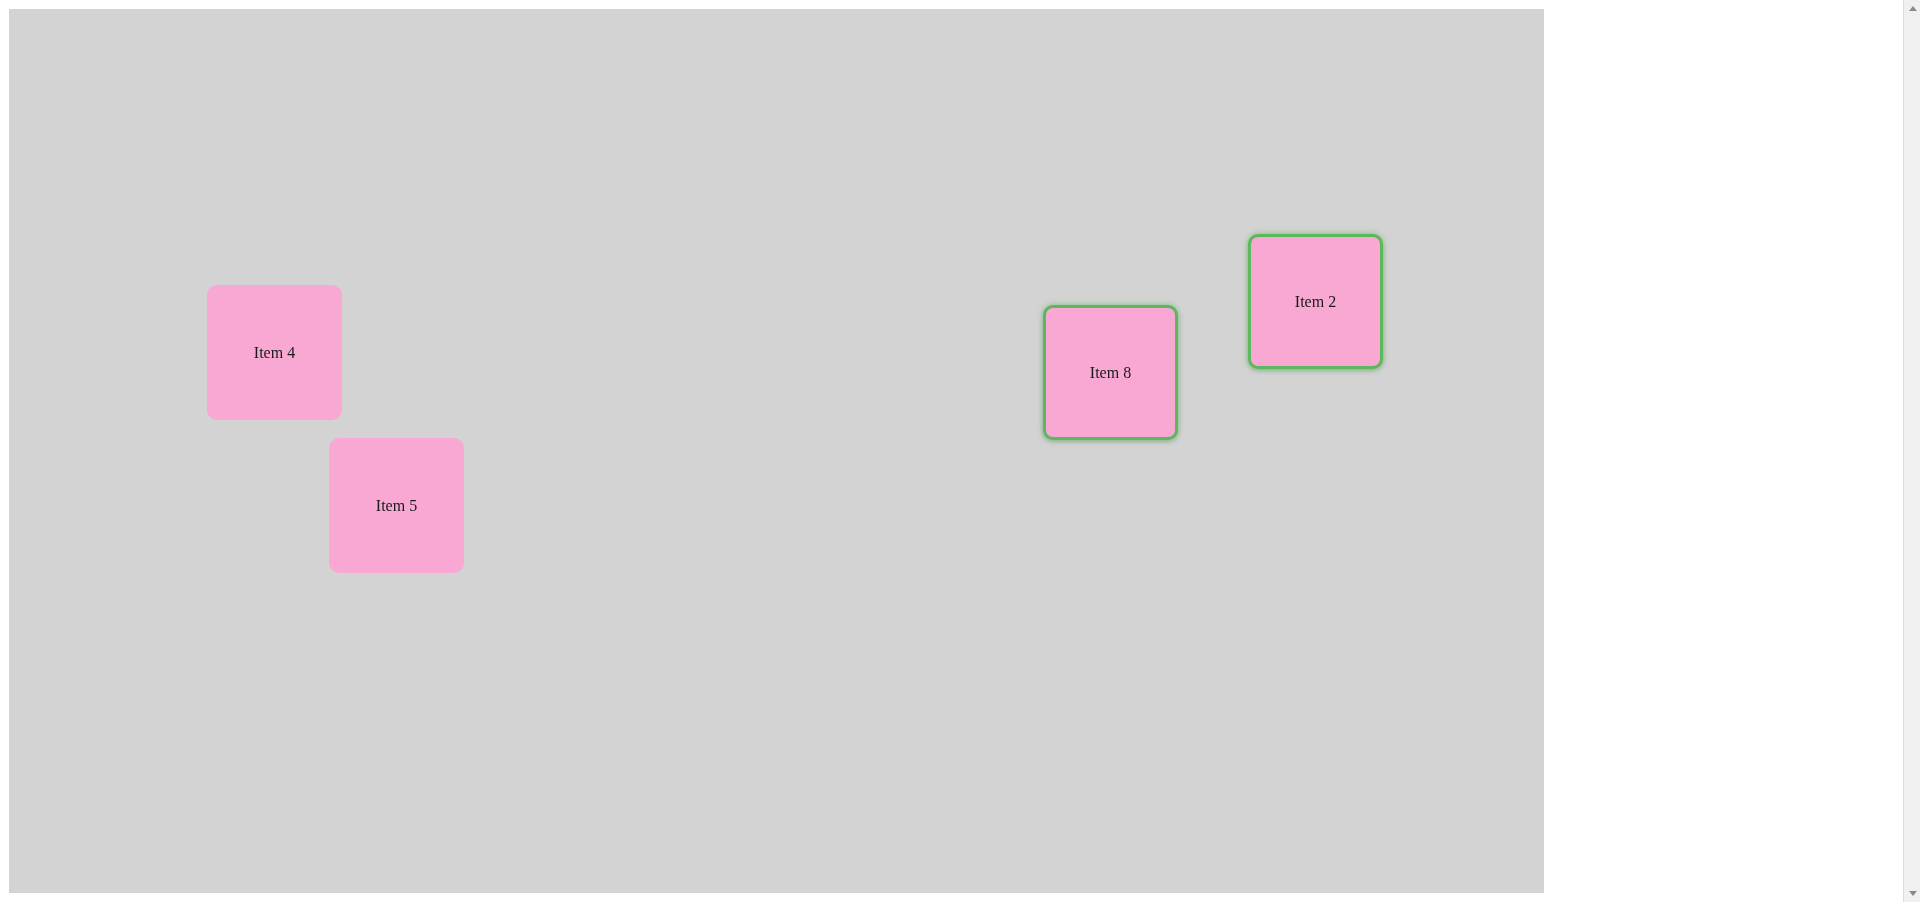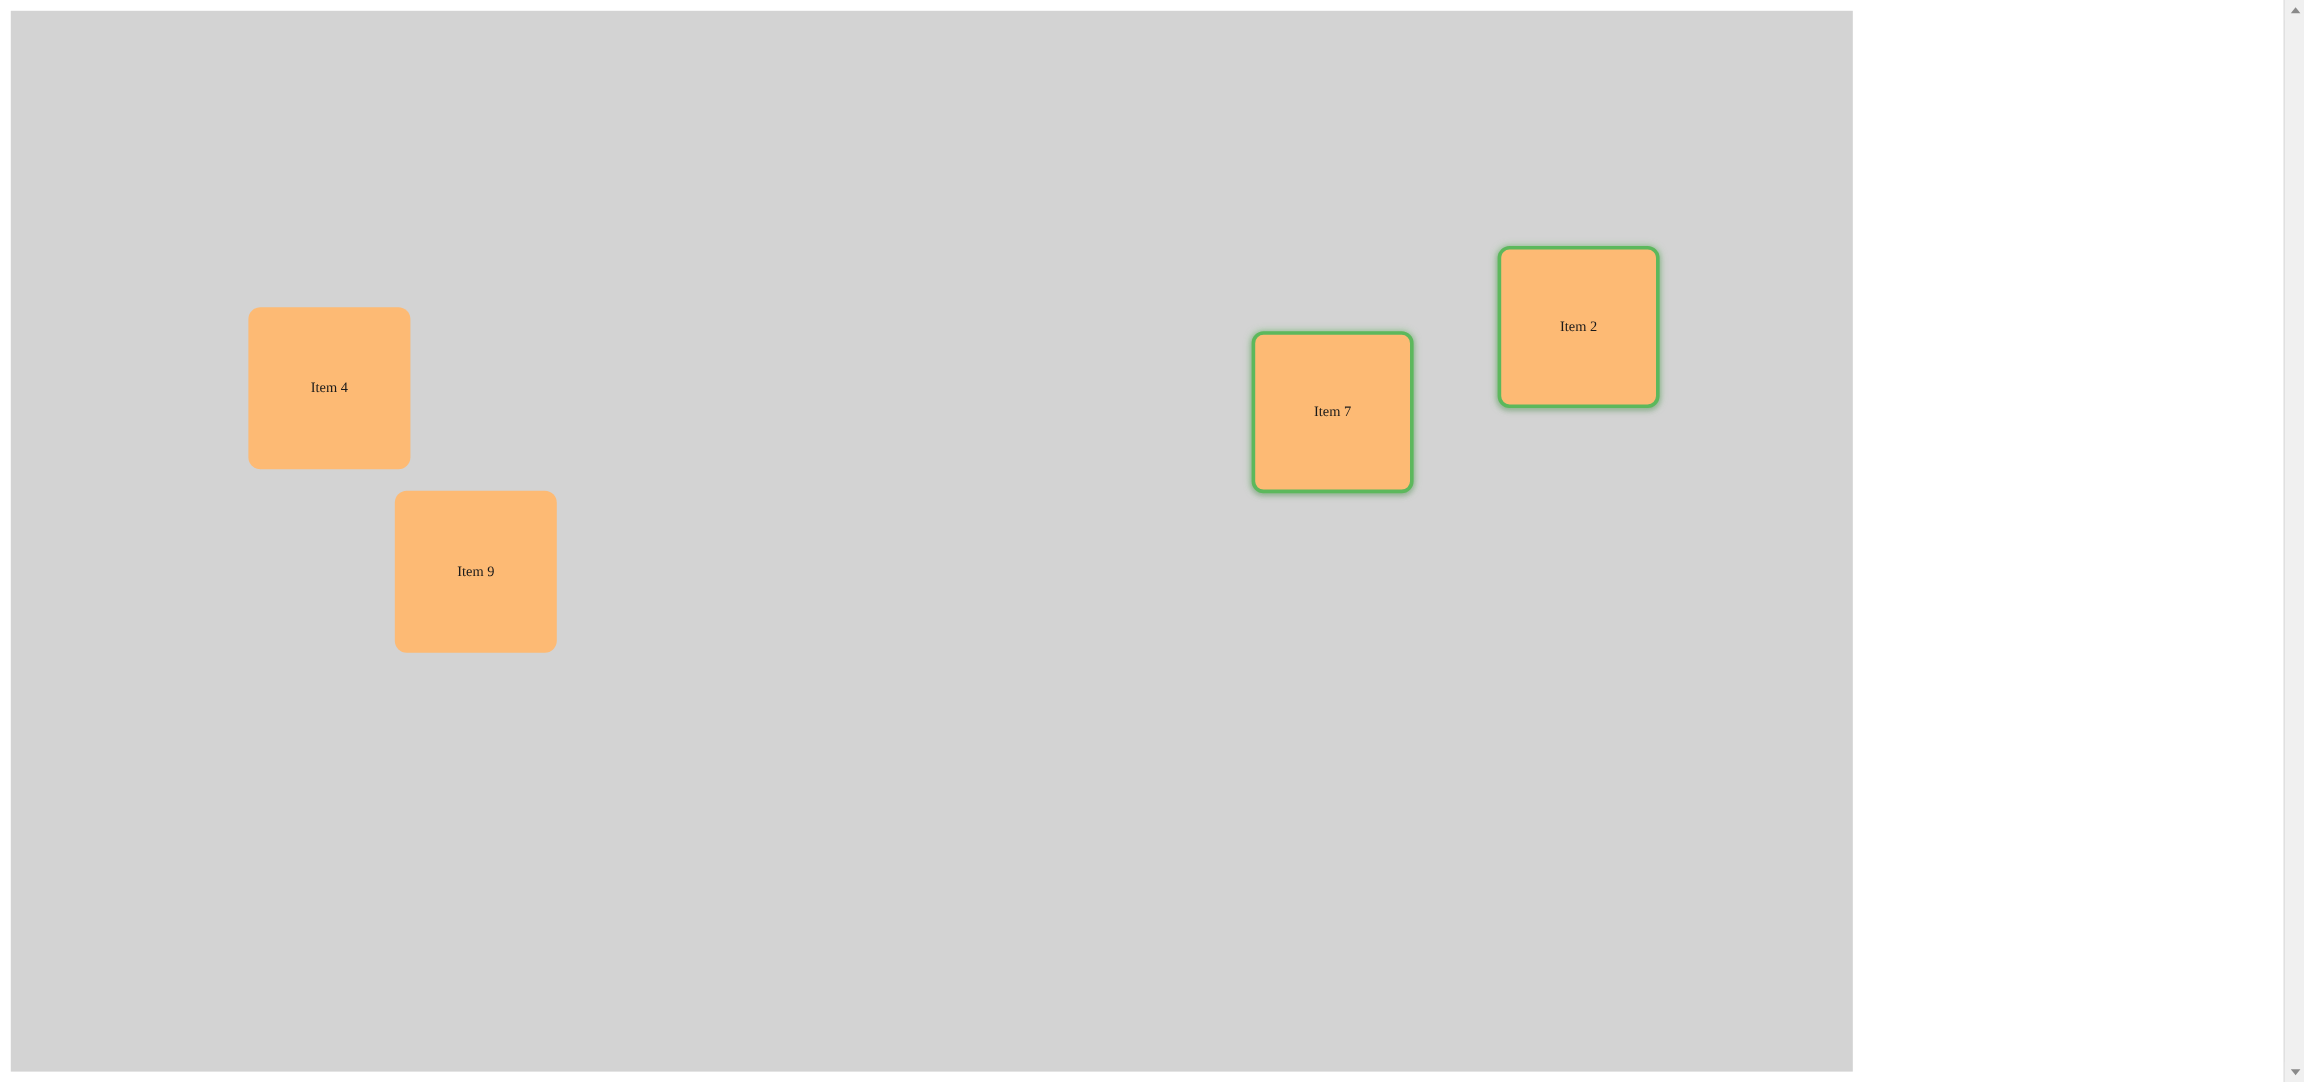--- a/index.html
+++ b/index.html
@@ -37,15 +37,16 @@
       position: absolute;
       width: 135px;
       height: 135px;
-      background: #fdba74;
+      background: #f9a8d4;
       border-radius: 10px;
       display: flex;
       align-items: center;
       justify-content: center;
-      font-size: 12px;
+      font-size: 16px;
       color: #1a1a1a;
       cursor: move;
       user-select: none;
+      margin-top: 29px;
     }
     
     .draggable-item.selected {

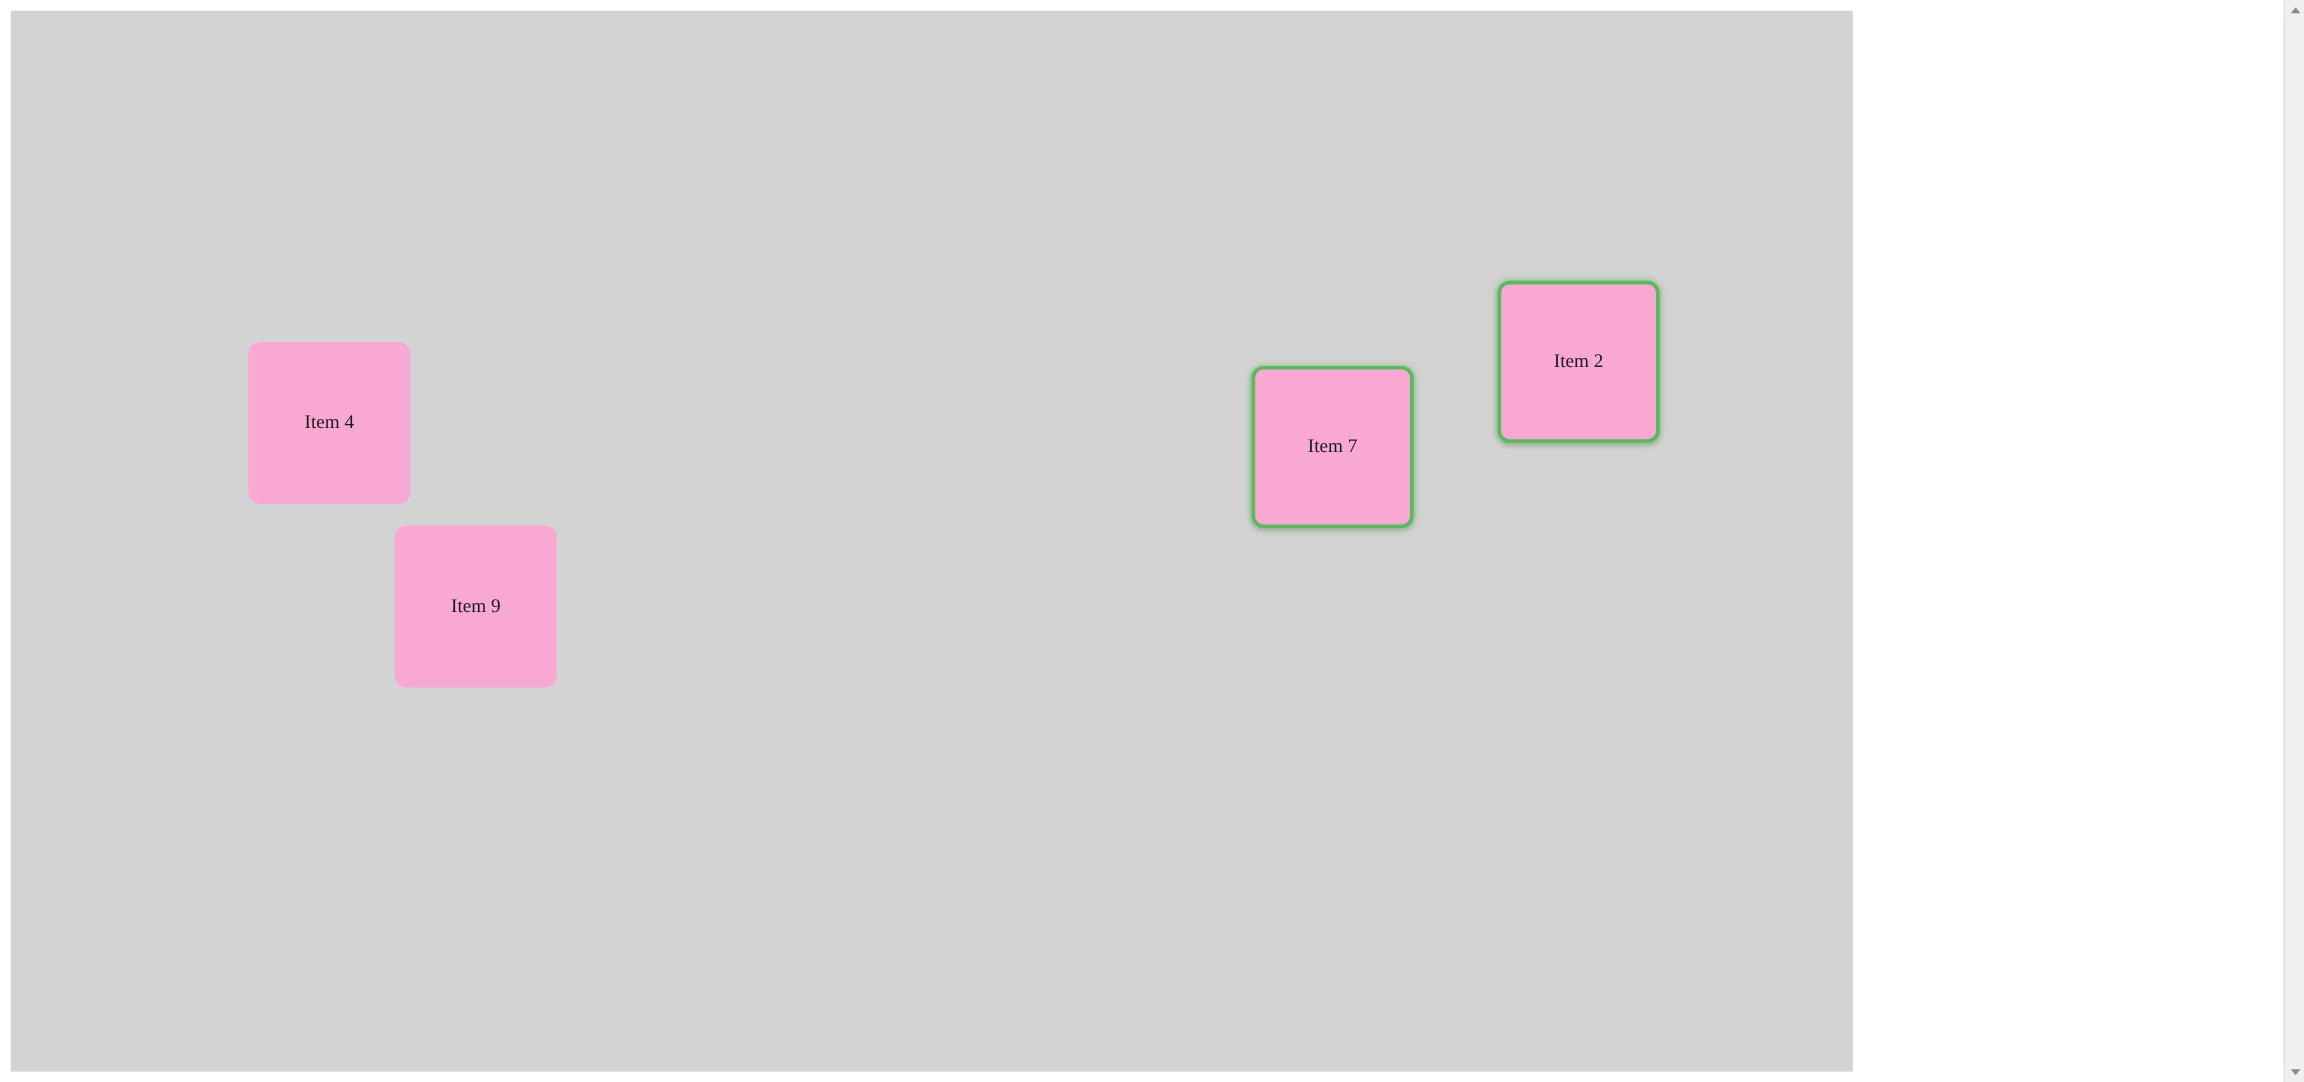--- a/index.html
+++ b/index.html
@@ -117,7 +117,7 @@
   <div class="canvas-area">
 
     <div class="draggable-item selected item-1">
-      <span>Item 7</span>
+      <span>Item 8</span>
     </div>
 
     <div class="draggable-item selected item-2">

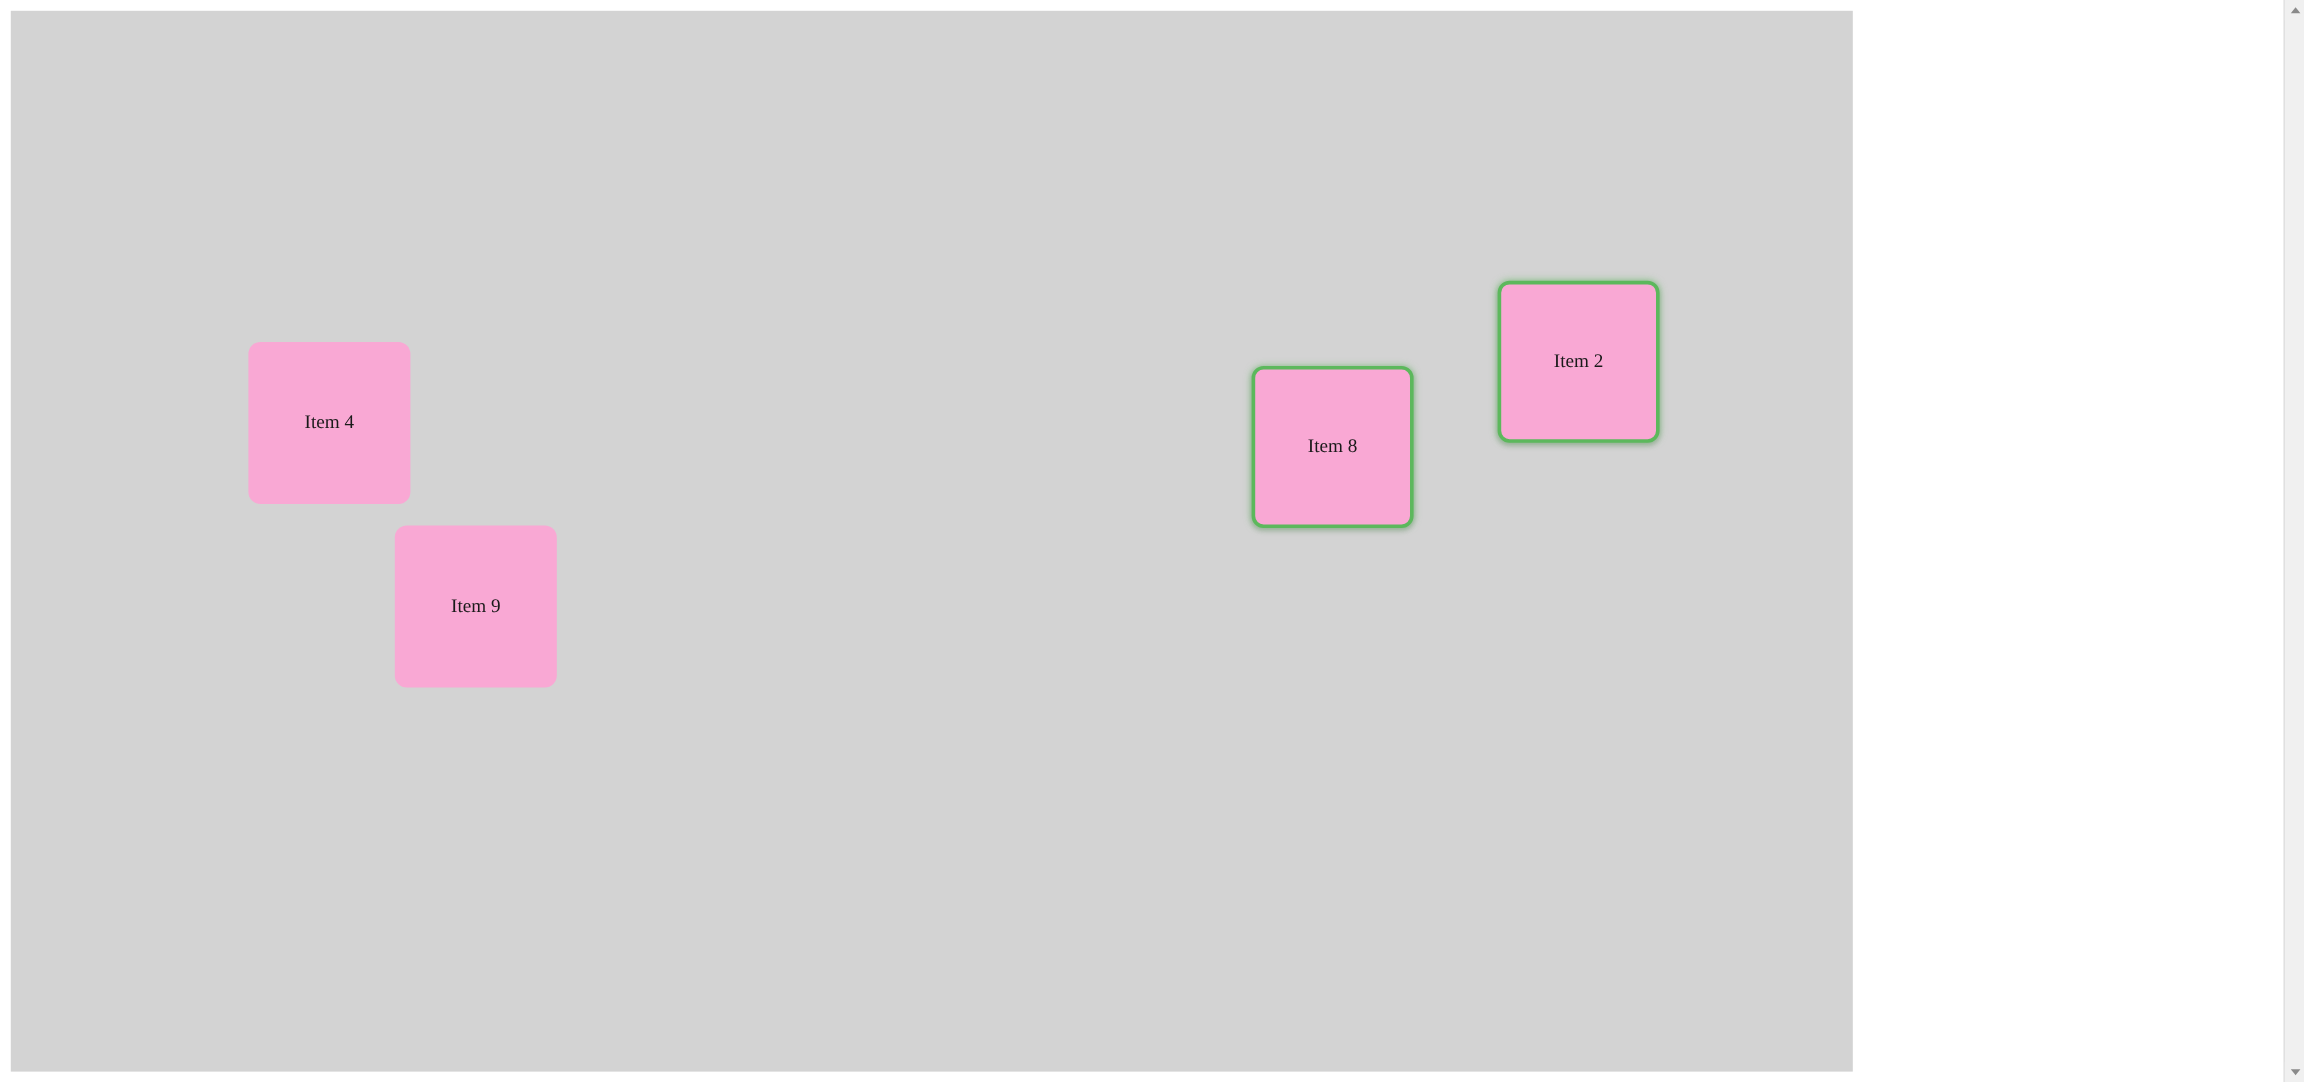--- a/index.html
+++ b/index.html
@@ -125,7 +125,7 @@
     </div>
 
     <div class="draggable-item item-3">
-      <span>Item 9</span>
+      <span>Item 5</span>
     </div>
 
     <div class="draggable-item item-4">

